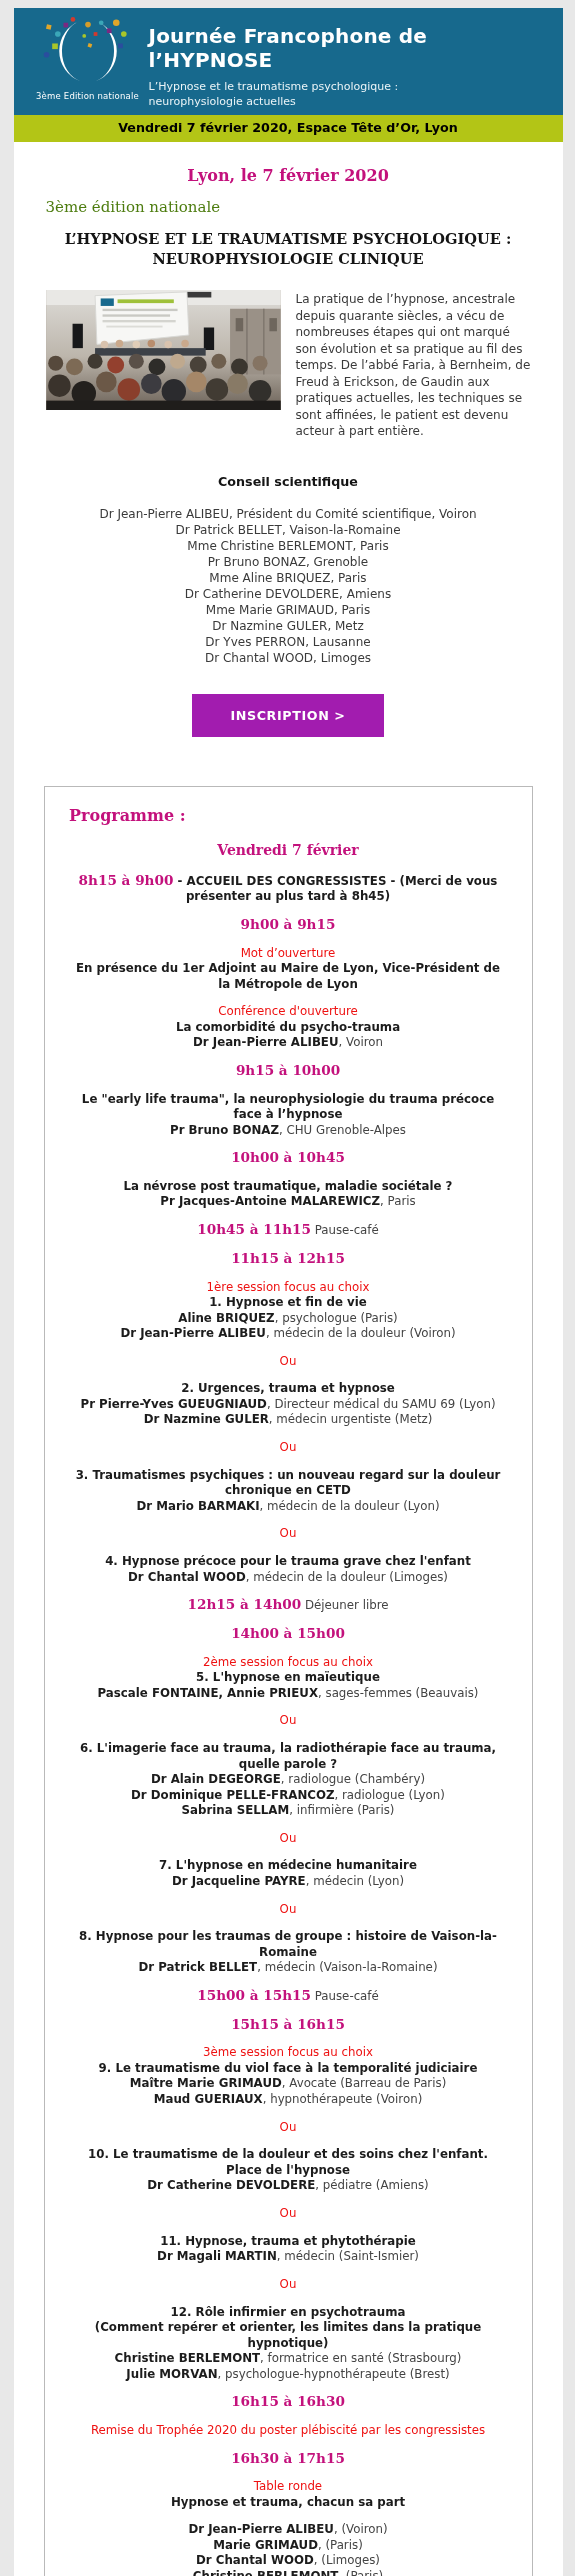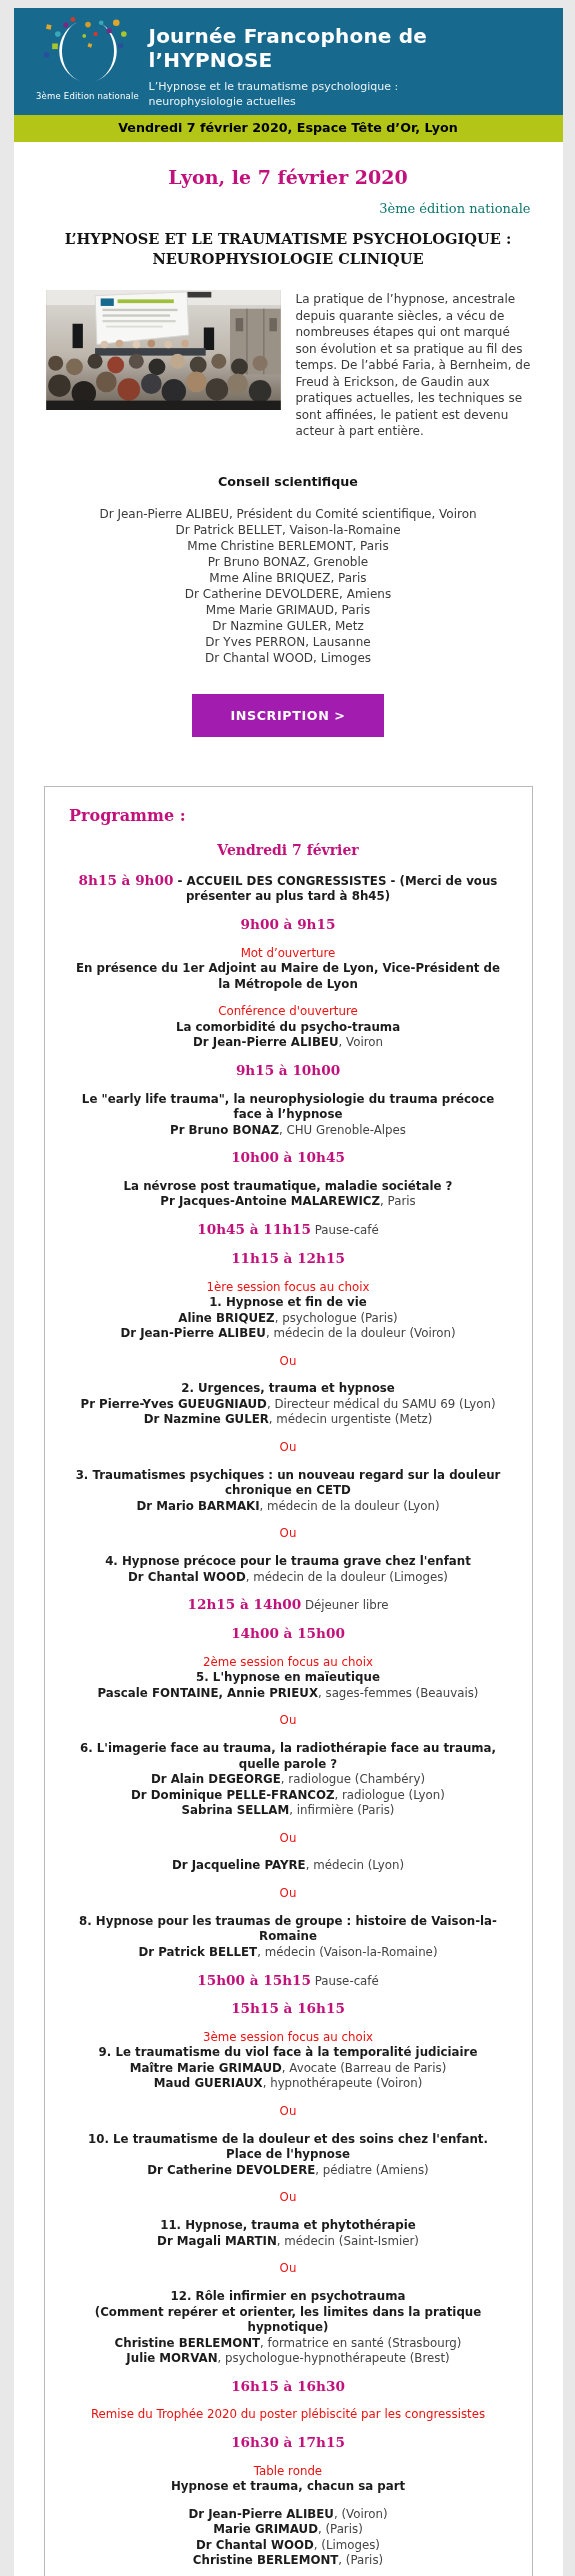--- a/index.html
+++ b/index.html
@@ -45,7 +45,7 @@
   .intro{padding:24.5px 32px 0 32px;}
   .date-title{
     text-align:center;color:#c3117c;font-weight:bold;
-    font-family:"DejaVu Serif", serif;font-size:19px;margin-bottom:13px;
+    font-family:"DejaVu Serif", serif;font-size:16px;margin-bottom:13px;
   }
   .edition-sub{
     text-align:right;color:#0f766e;font-size:13px;

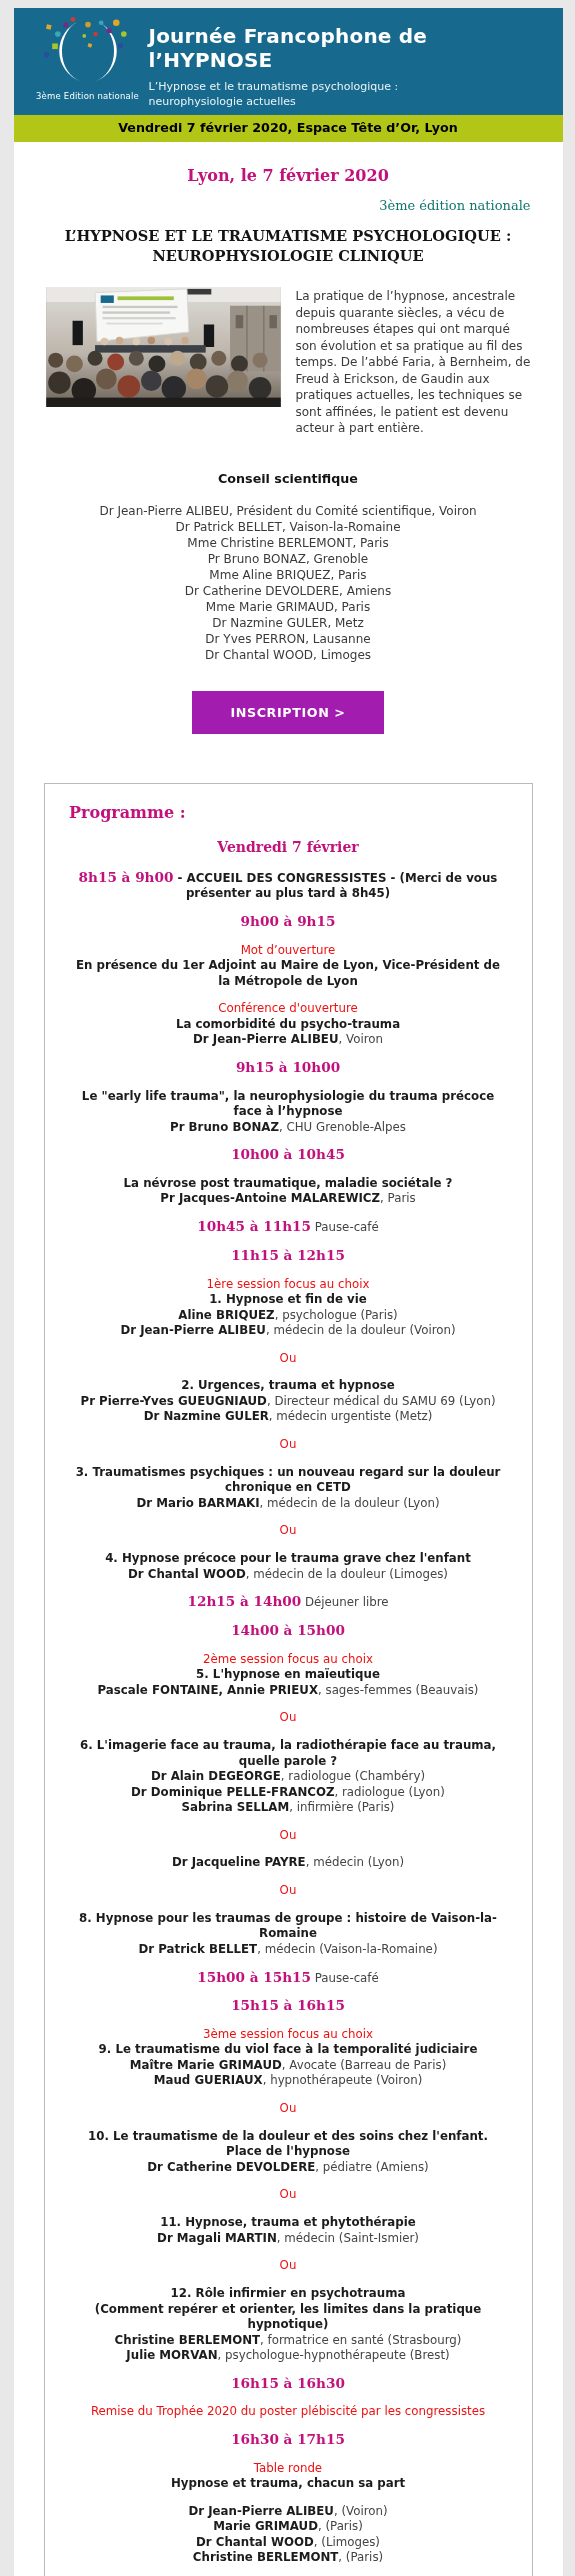--- a/index.html
+++ b/index.html
@@ -48,7 +48,7 @@
     font-family:"DejaVu Serif", serif;font-size:16px;margin-bottom:13px;
   }
   .edition-sub{
-    text-align:right;color:#0f766e;font-size:13px;
+    text-align:left;color:#4d7c0f;font-size:15px;
     font-family:"DejaVu Serif", serif;margin-bottom:13px;
   }
   .main-title{

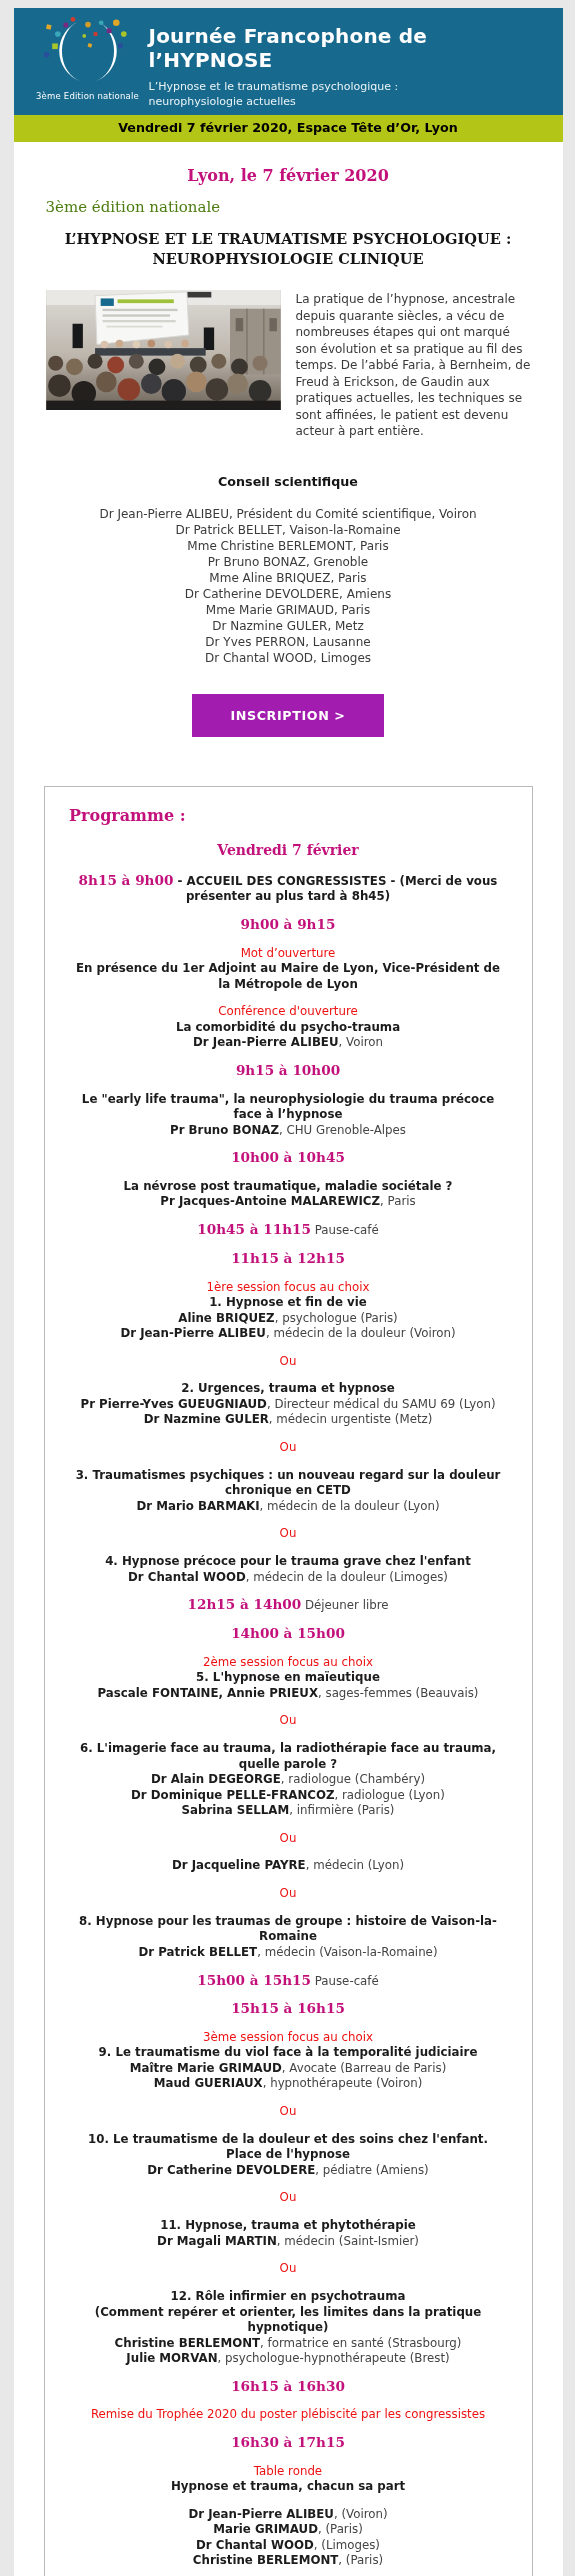--- a/index.html
+++ b/index.html
@@ -317,6 +317,7 @@
           <div class="pline"><span class="s-r">Ou</span></div>
         </div>
         <div class="pblock">
+          <div class="pline"><span class="s-b">7. L'hypnose en médecine humanitaire</span></div>
           <div class="pline"><span class="s-b">Dr Jacqueline PAYRE</span><span class="s-n">, médecin (Lyon)</span></div>
         </div>
         <div class="pblock">

